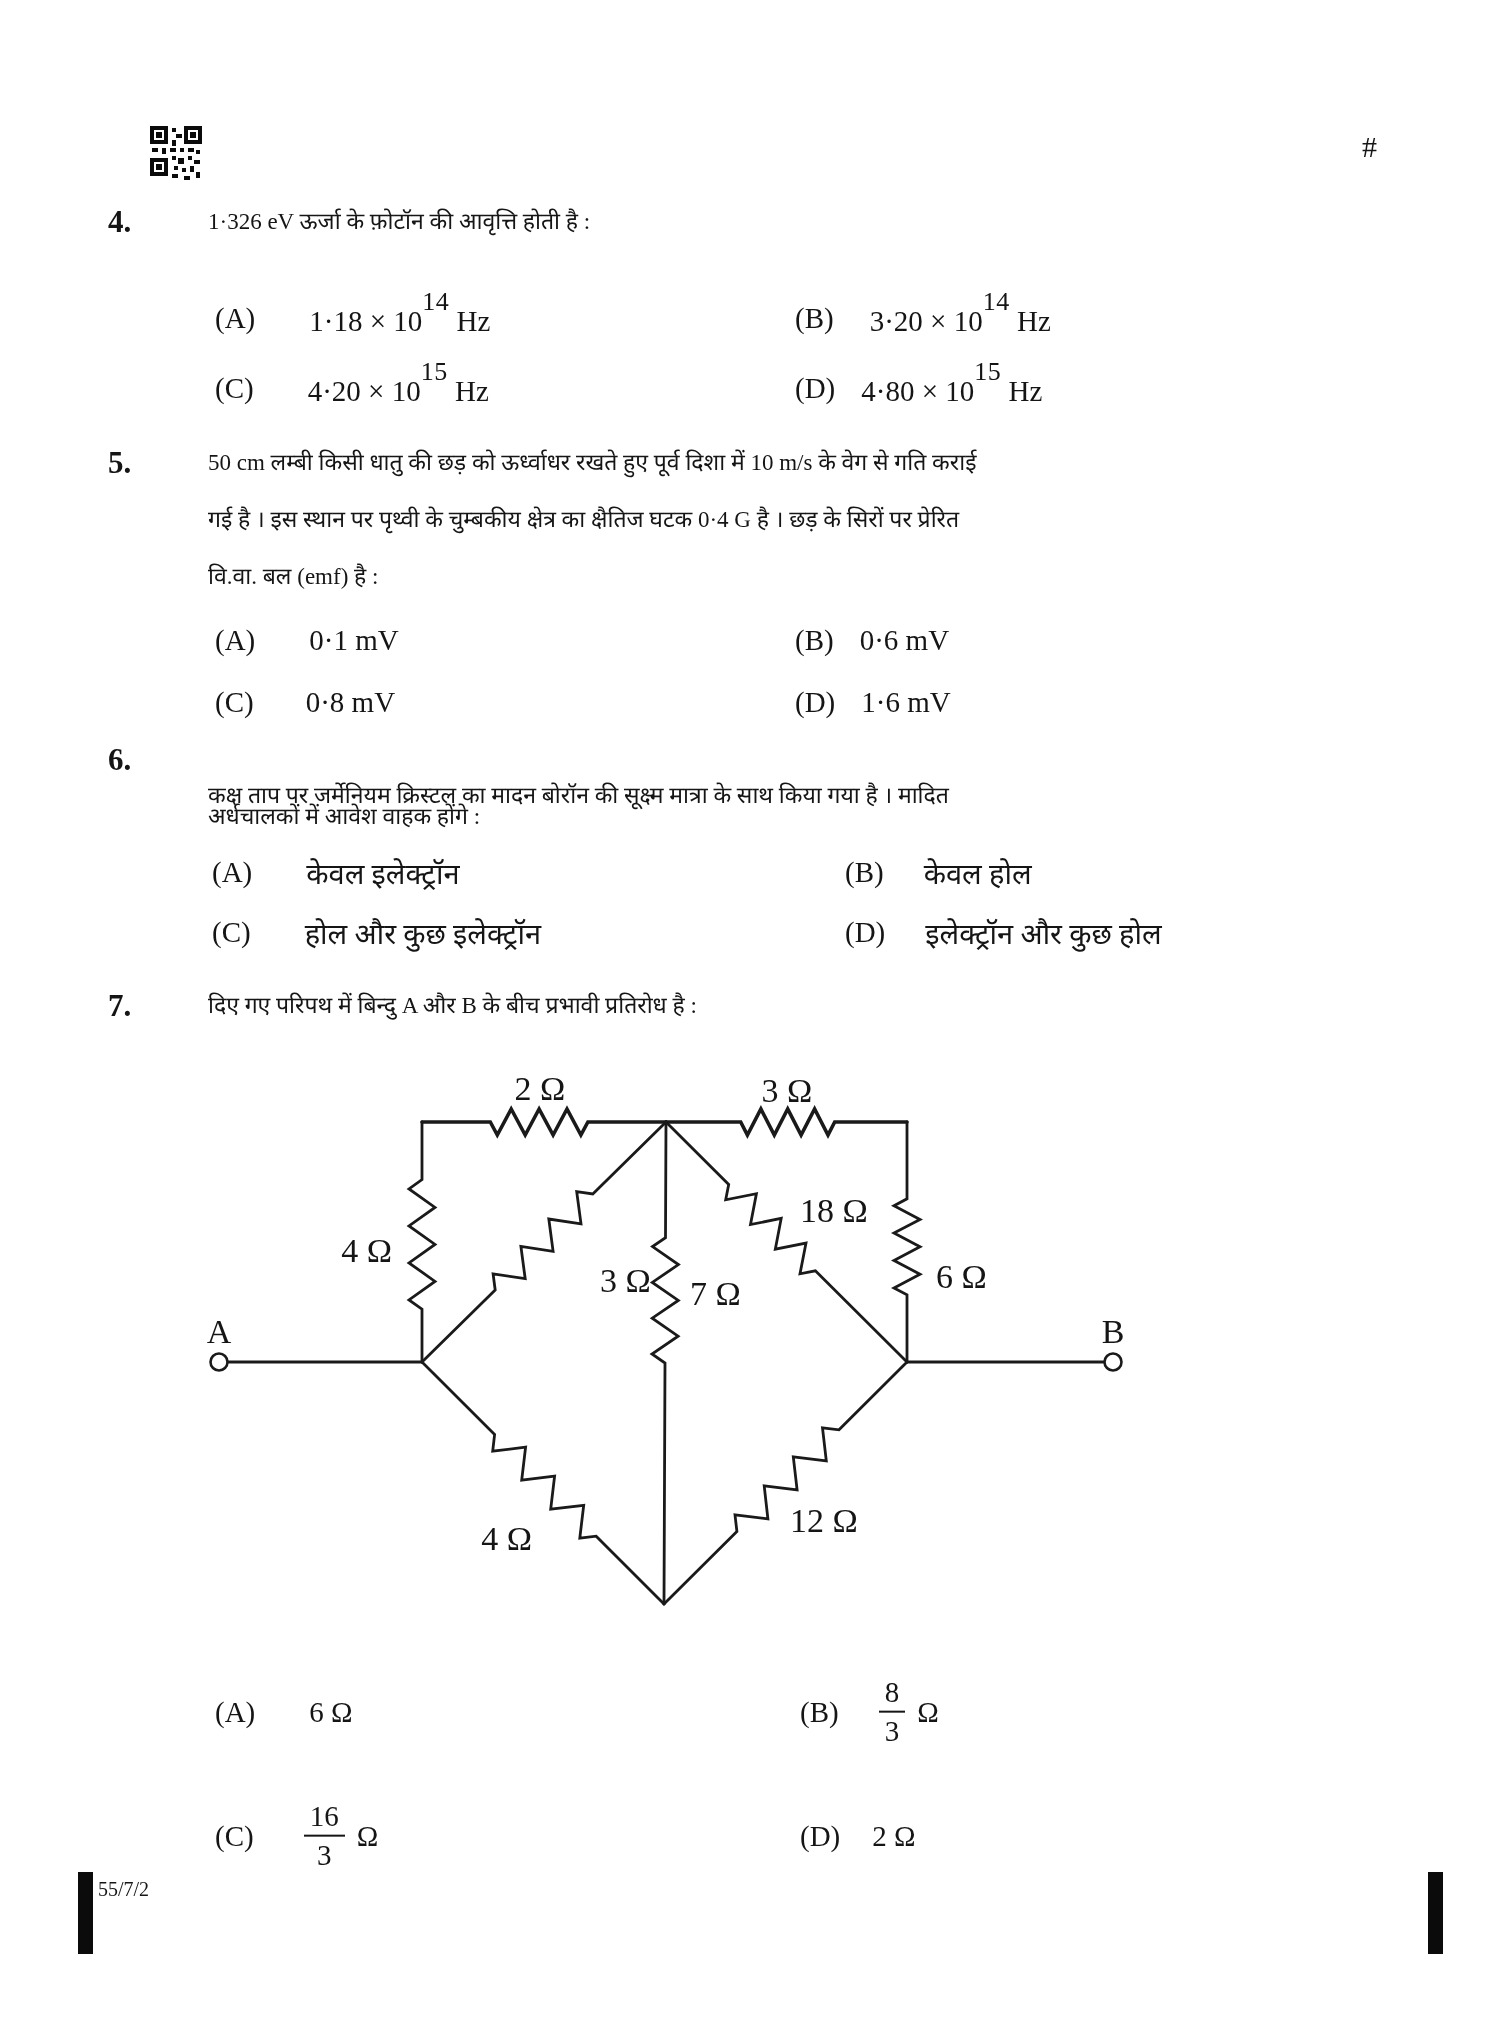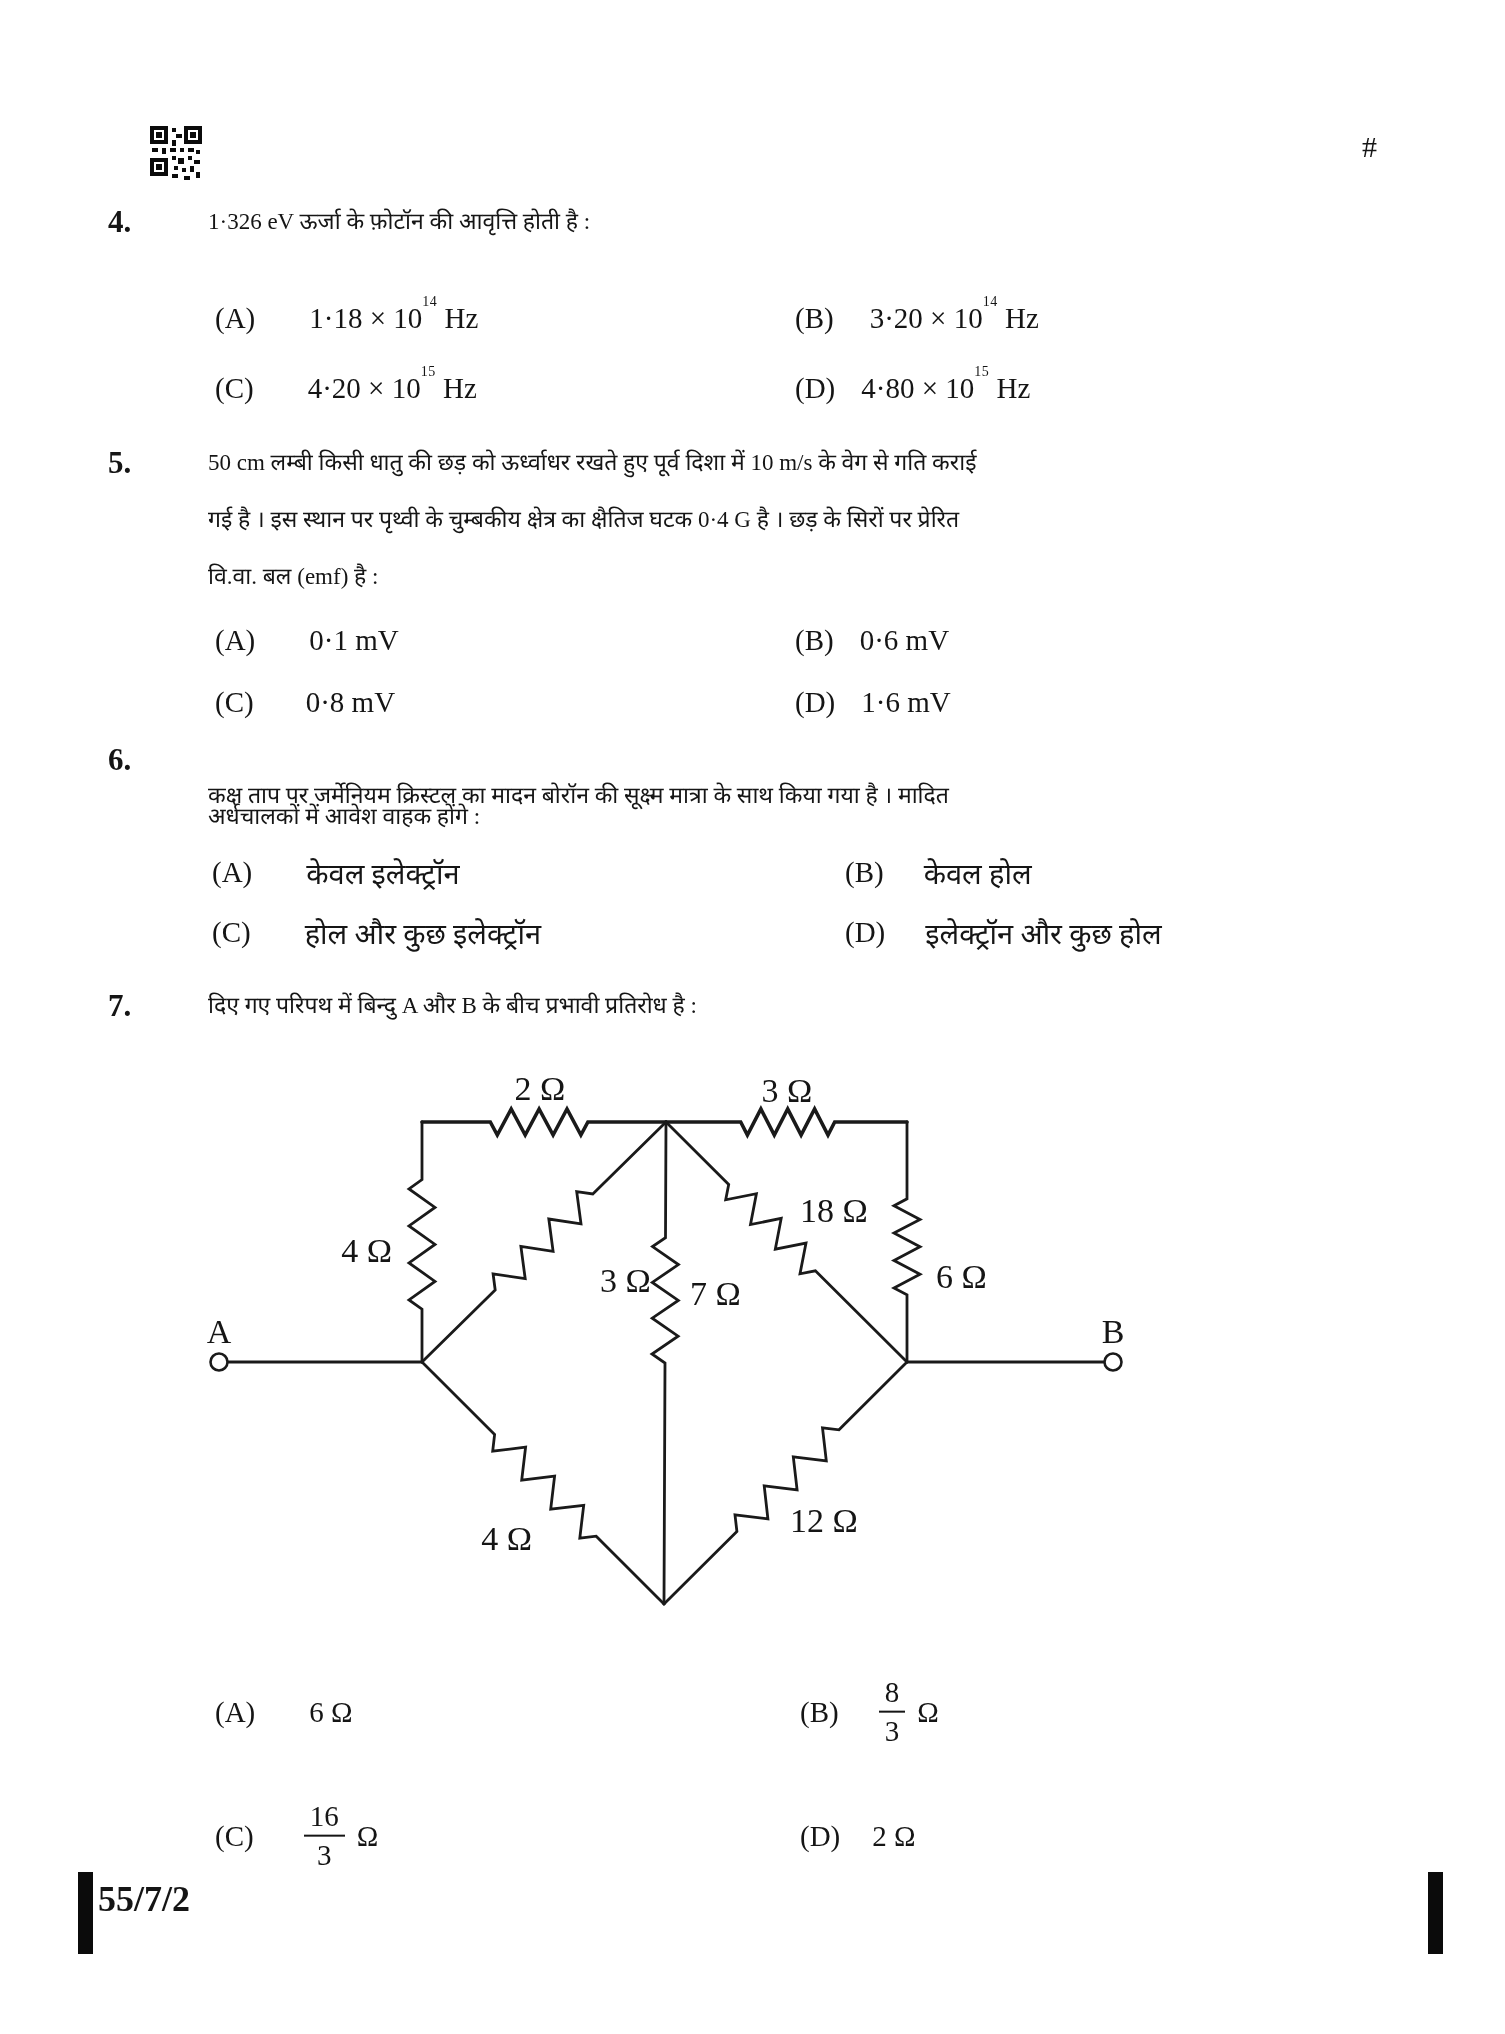--- a/index.html
+++ b/index.html
@@ -14,7 +14,7 @@
   .qtext { font-size:23px; white-space:nowrap; }
   .optletter { font-size:29px; }
   .optval { font-size:29px; }
-  sup.e { font-size:14px; position:relative; top:-11px; letter-spacing:0.5px; }
+  sup.e { font-size:26px; position:relative; top:-11px; letter-spacing:0.5px; }
   .frac { display:inline-block; text-align:center; vertical-align:middle; font-size:29px; line-height:1.15; }
   .frac .fnum { display:block; padding:0 6px 2px 6px; }
   .frac .fden { display:block; border-top:2.4px solid #151515; padding:2px 6px 0 6px; }

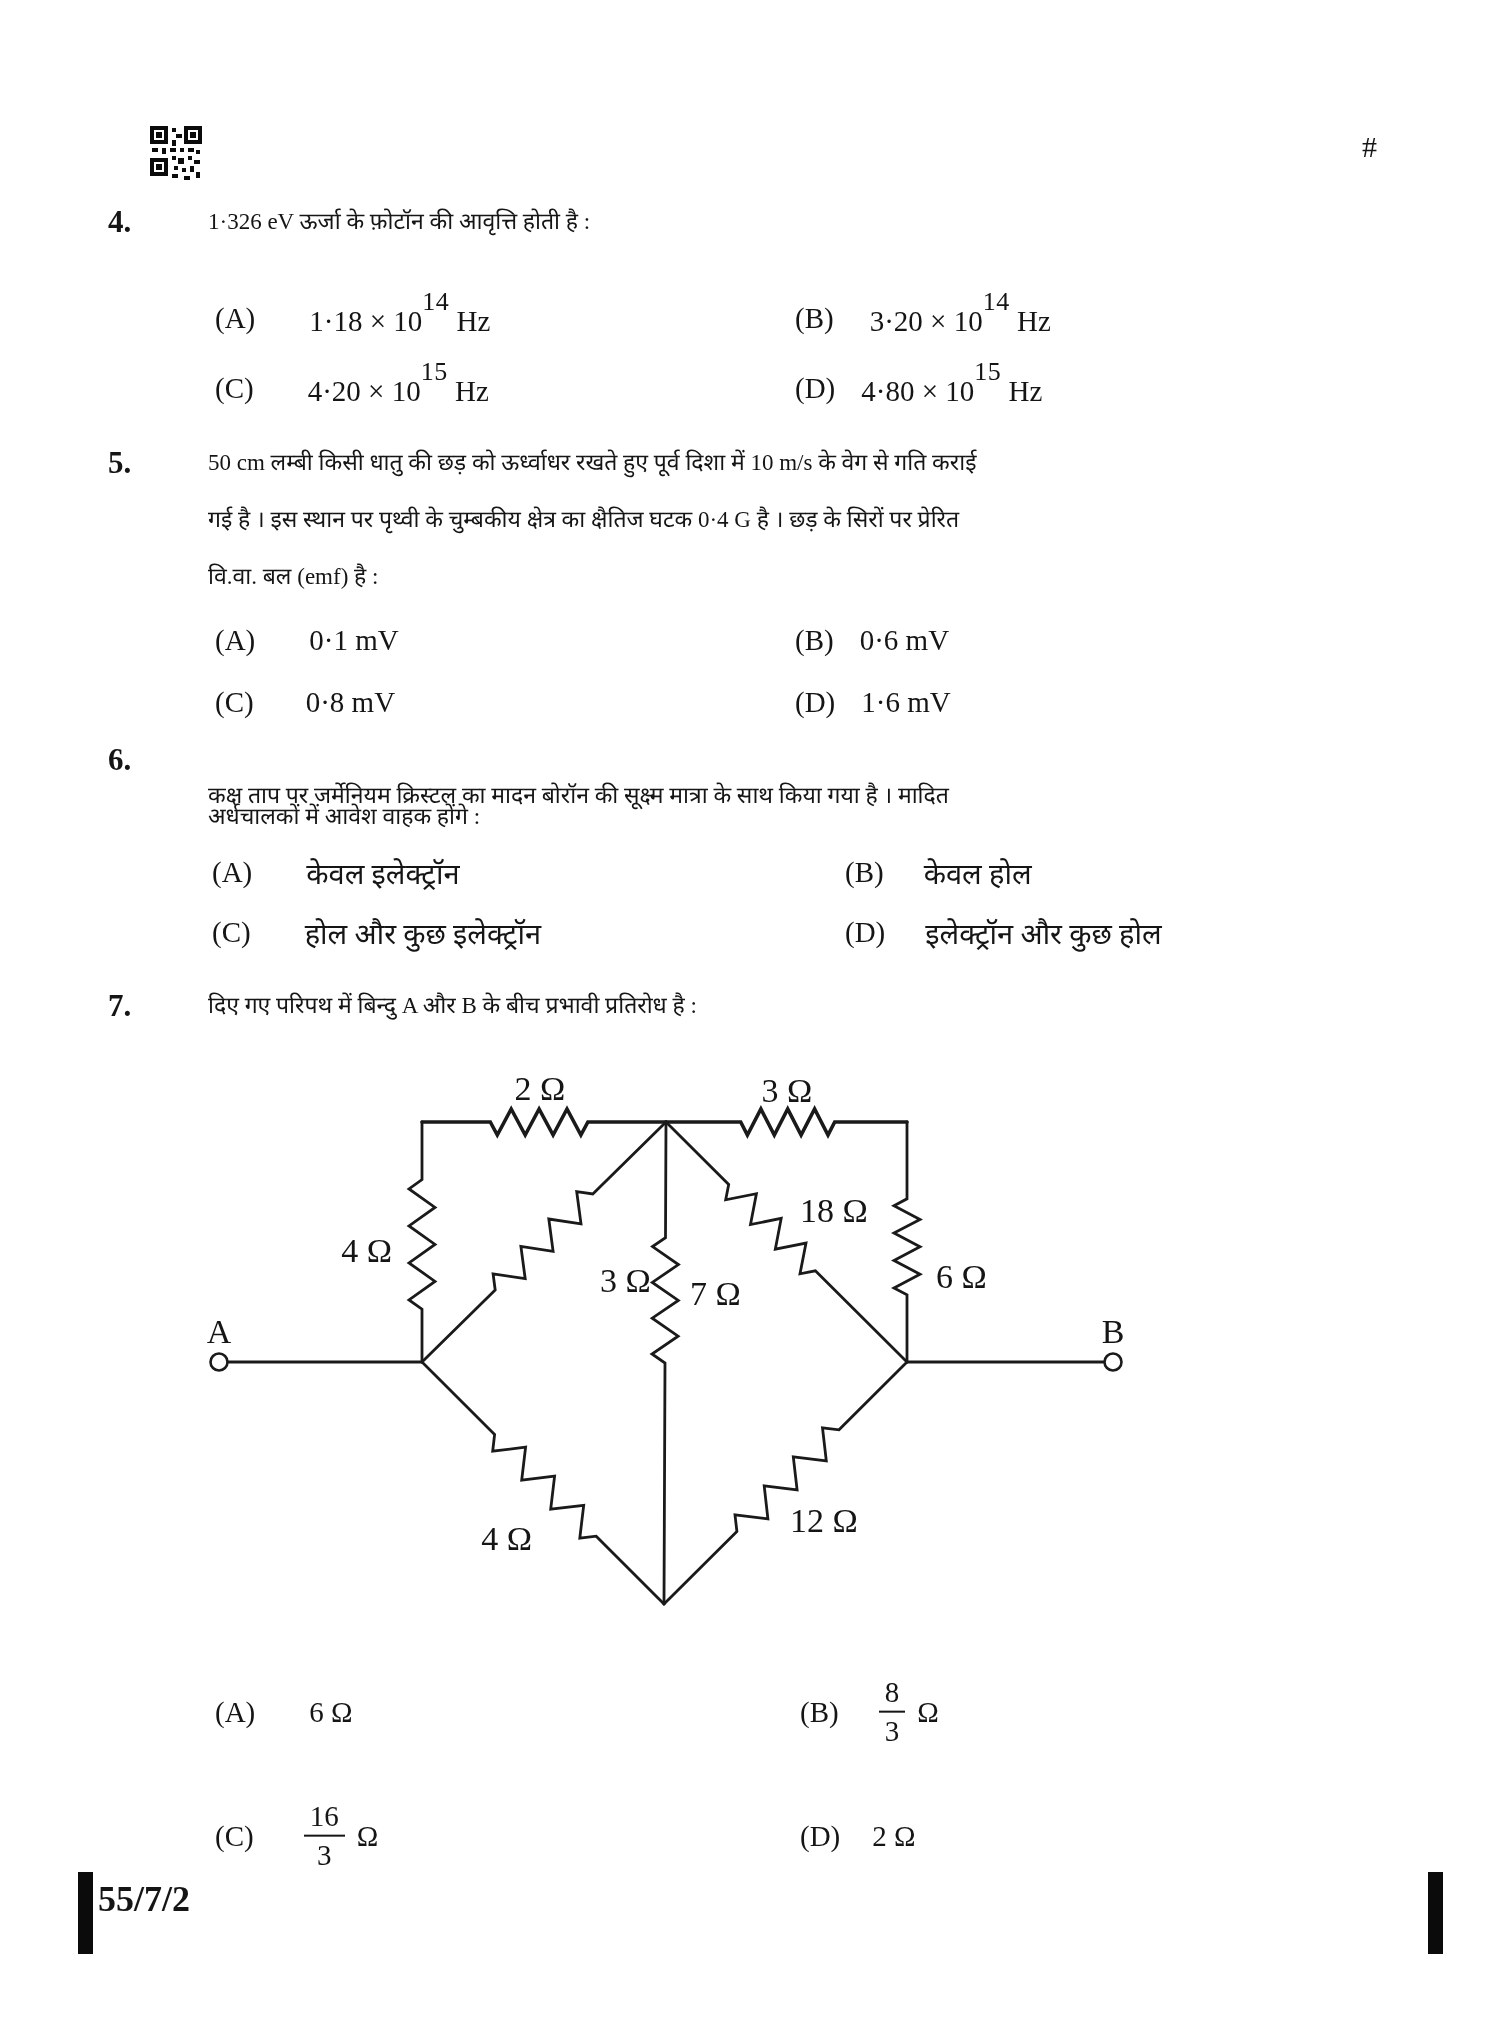--- a/index.html
+++ b/index.html
@@ -19,7 +19,7 @@
   .frac .fnum { display:block; padding:0 6px 2px 6px; }
   .frac .fden { display:block; border-top:2.4px solid #151515; padding:2px 6px 0 6px; }
   .optrow { display:flex; align-items:center; transform:translateY(-50%); }
-  .footer-text { font-weight:bold; font-size:36px; }
+  .footer-text { font-weight:normal; font-size:20px; }
   .bar { background:#0b0b0b; }
   svg text { font-family:"Liberation Serif","DejaVu Serif",serif; fill:#151515; }
 </style>

